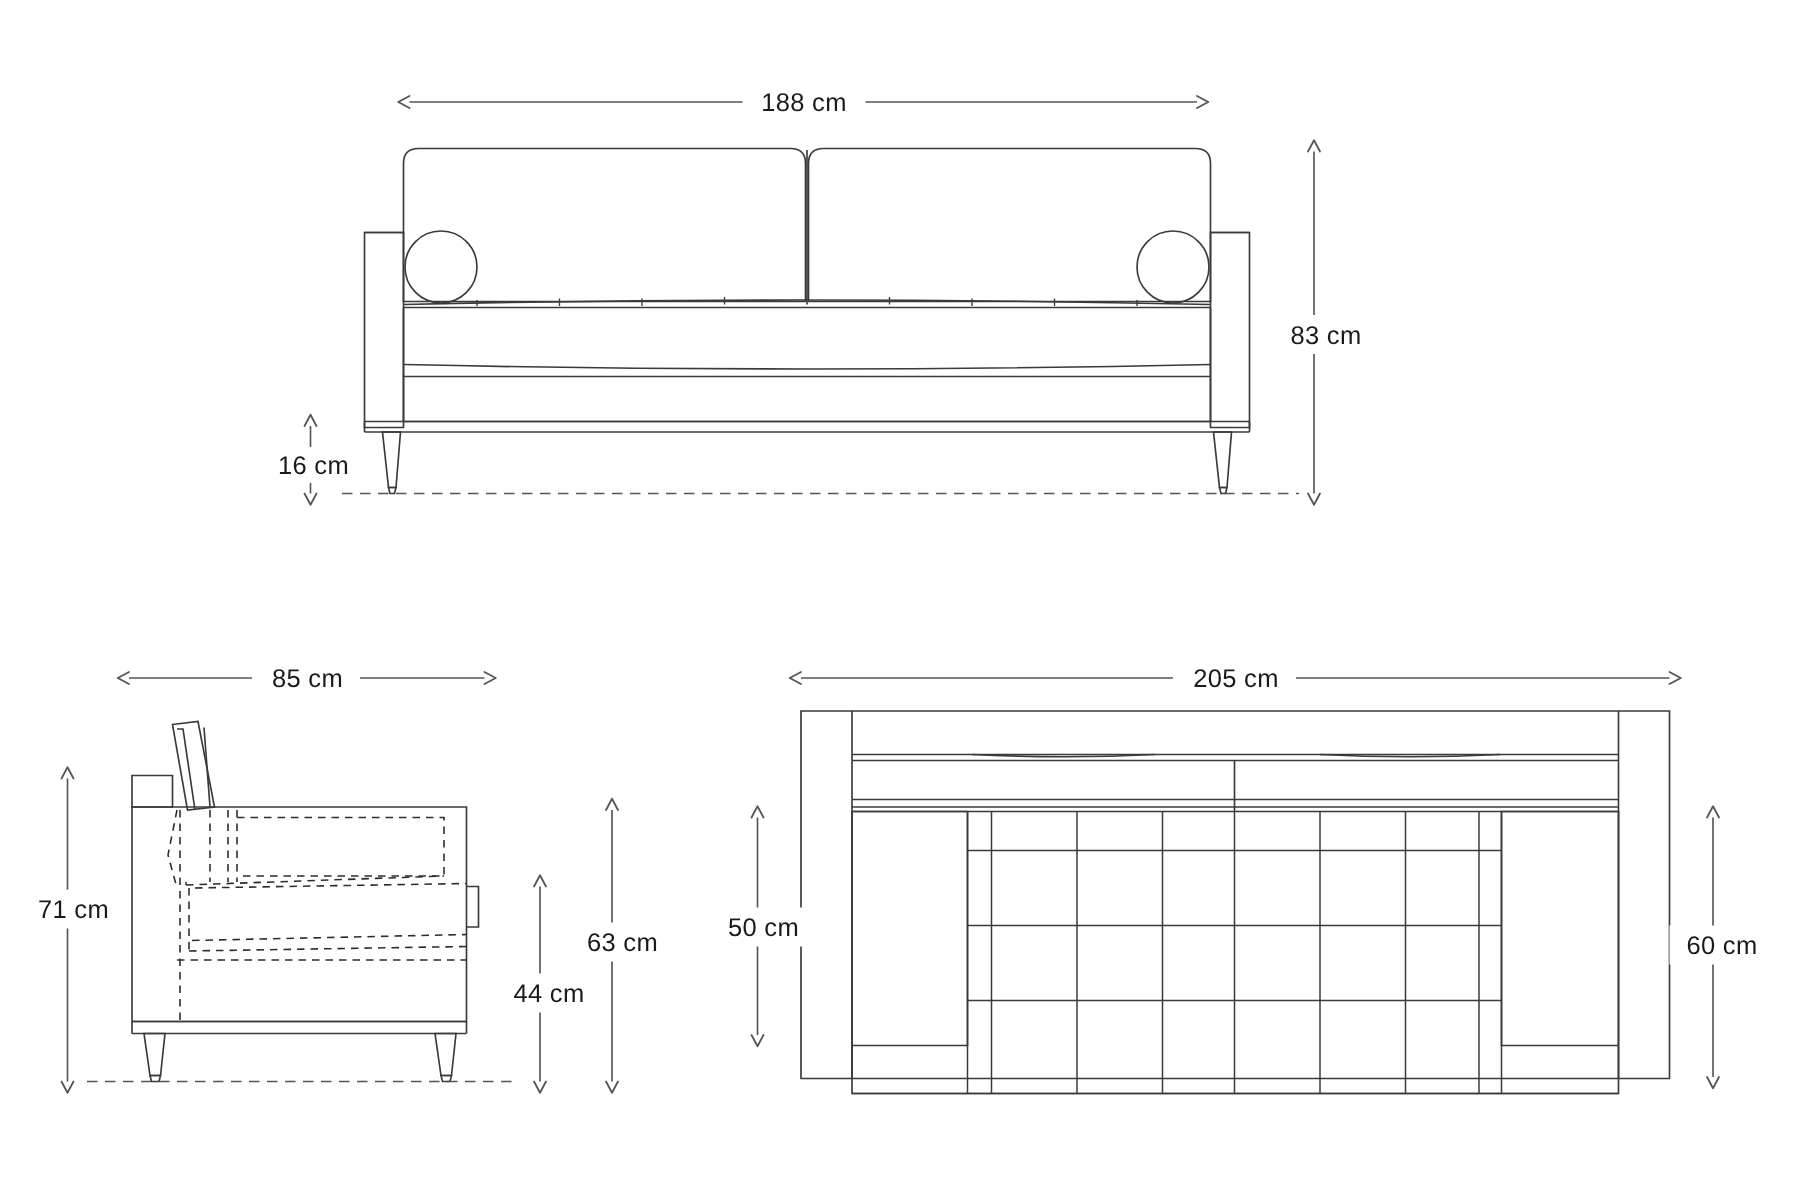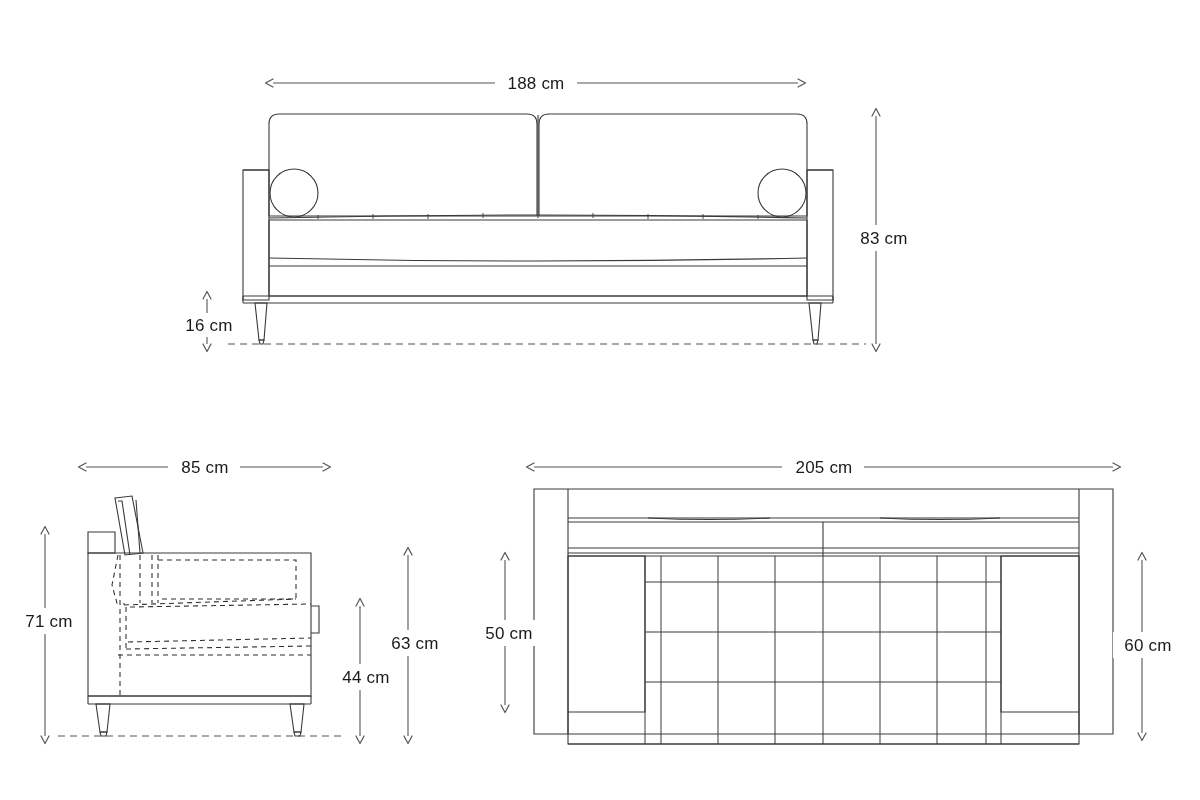--- a/index.html
+++ b/index.html
@@ -21,7 +21,6 @@
     left: 0;
     width: 1200px;
     height: 628px;
-    margin-top: 15px;
   }
   svg.sheet {
     display: block;

